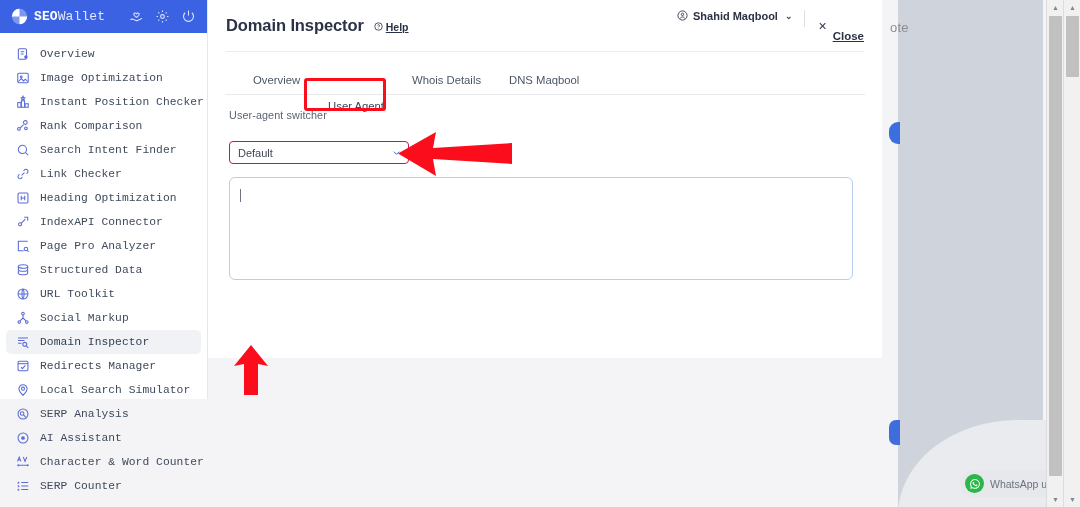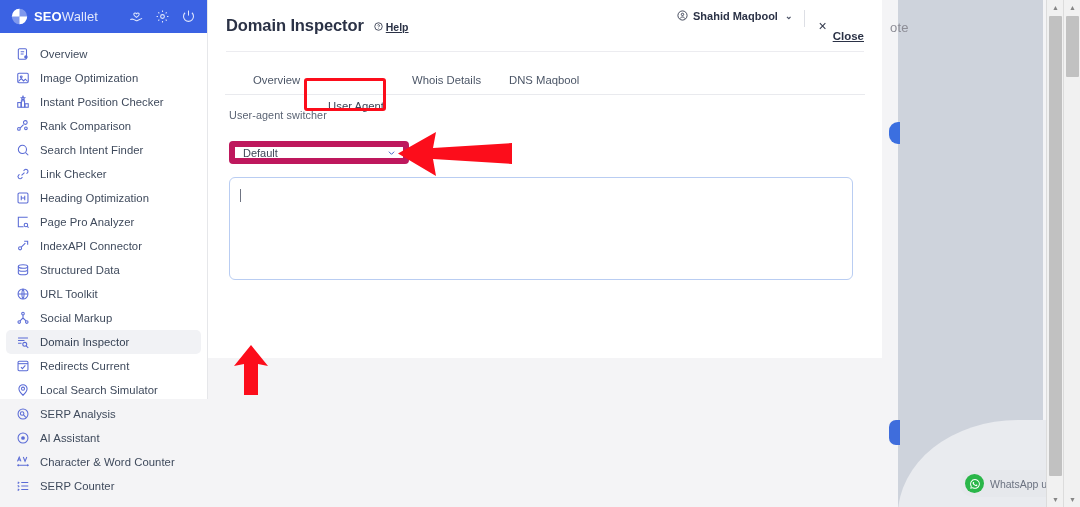--- a/index.html
+++ b/index.html
@@ -70,6 +70,7 @@
     background: #ffffff;
     border-right: 1px solid #e6e7ea;
     z-index: 5;
+    font-family: Liberation Mono, monospace;
   }
   .sidebar-header {
     height: 33px;

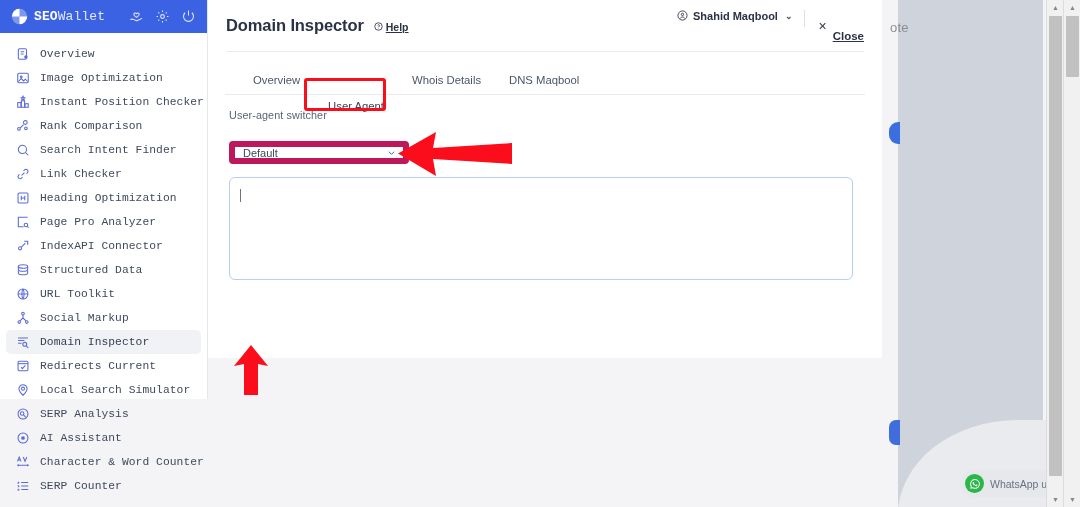--- a/index.html
+++ b/index.html
@@ -261,7 +261,7 @@
   .select-box {
     position: relative;
     width: 180px; height: 23px;
-    border: 6px solid #be185d;
+    border: 1px solid #be185d;
     border-radius: 4px;
     background: #fff;
     display: flex;

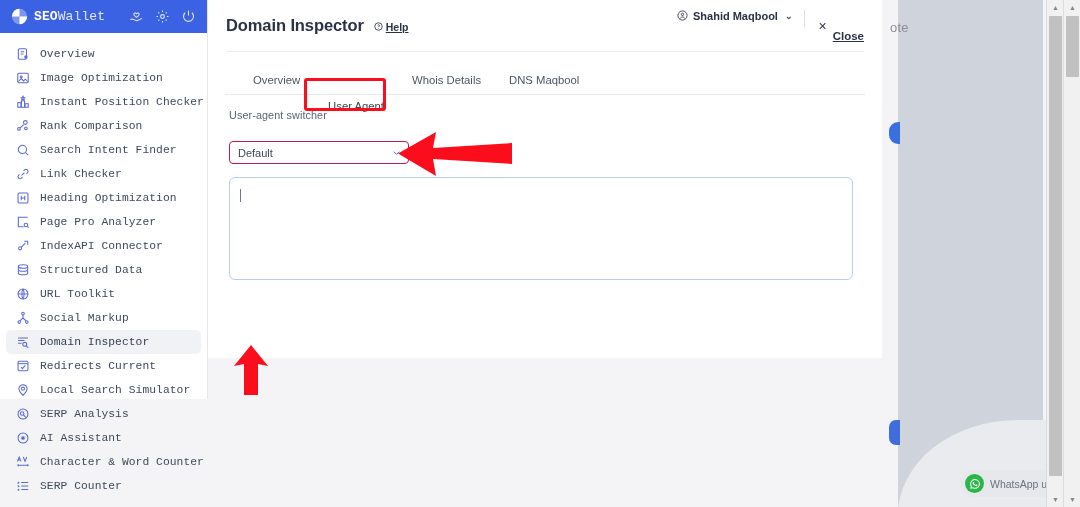--- a/index.html
+++ b/index.html
@@ -521,22 +521,22 @@
       <div class="nav-item">
         <span class="nav-icon">
           <svg viewBox="0 0 24 24" fill="none" stroke="currentColor" stroke-width="1.8">
+              <circle cx="7" cy="16" r="2.6"></circle>
+              <path d="M9 14l7-7"></path>
+              <path d="M14 4h6v6"></path>
+            </svg>
+        </span>
+        <span class="nav-label">IndexAPI Connector</span>
+      </div>
+      <div class="nav-item">
+        <span class="nav-icon">
+          <svg viewBox="0 0 24 24" fill="none" stroke="currentColor" stroke-width="1.8">
               <path d="M20 4H4v16h9"></path>
               <circle cx="17" cy="17" r="3"></circle>
               <path d="M19.3 19.3L21.5 21.5"></path>
             </svg>
         </span>
         <span class="nav-label">Page Pro Analyzer</span>
-      </div>
-      <div class="nav-item">
-        <span class="nav-icon">
-          <svg viewBox="0 0 24 24" fill="none" stroke="currentColor" stroke-width="1.8">
-              <circle cx="7" cy="16" r="2.6"></circle>
-              <path d="M9 14l7-7"></path>
-              <path d="M14 4h6v6"></path>
-            </svg>
-        </span>
-        <span class="nav-label">IndexAPI Connector</span>
       </div>
       <div class="nav-item">
         <span class="nav-icon">

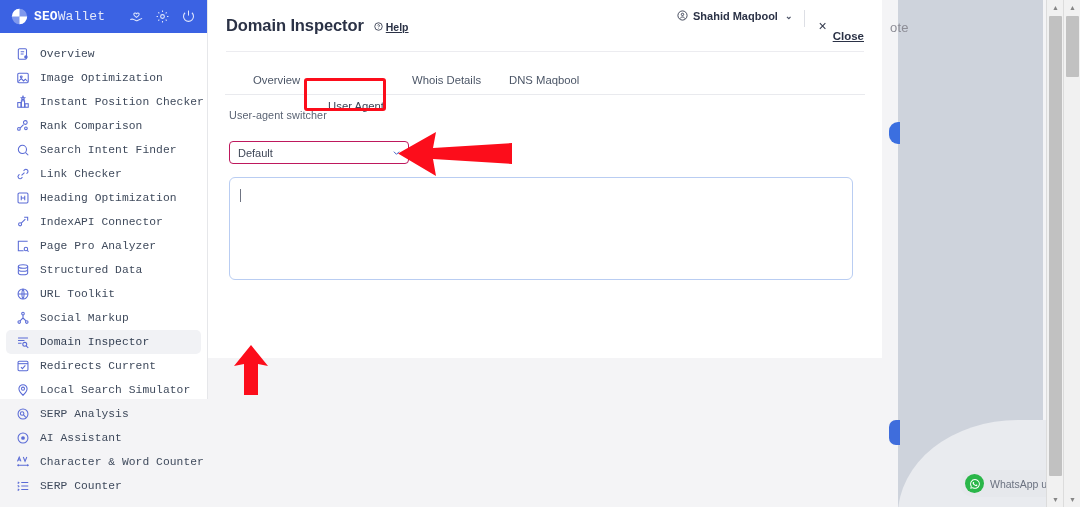--- a/index.html
+++ b/index.html
@@ -586,7 +586,7 @@
               <path d="M8.5 14l2.5 2.5L16 11"></path>
             </svg>
         </span>
-        <span class="nav-label">Redirects Current</span>
+        <span class="nav-label">Redirects Manager</span>
       </div>
       <div class="nav-item">
         <span class="nav-icon">

